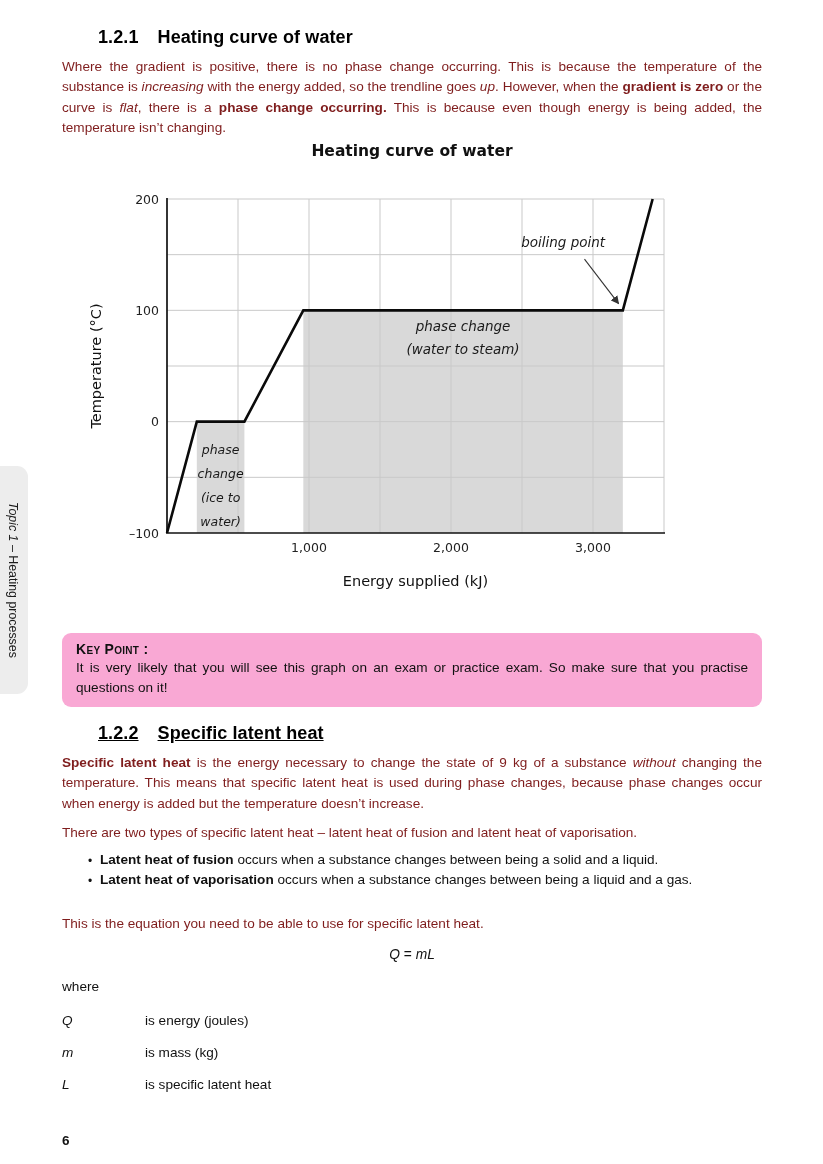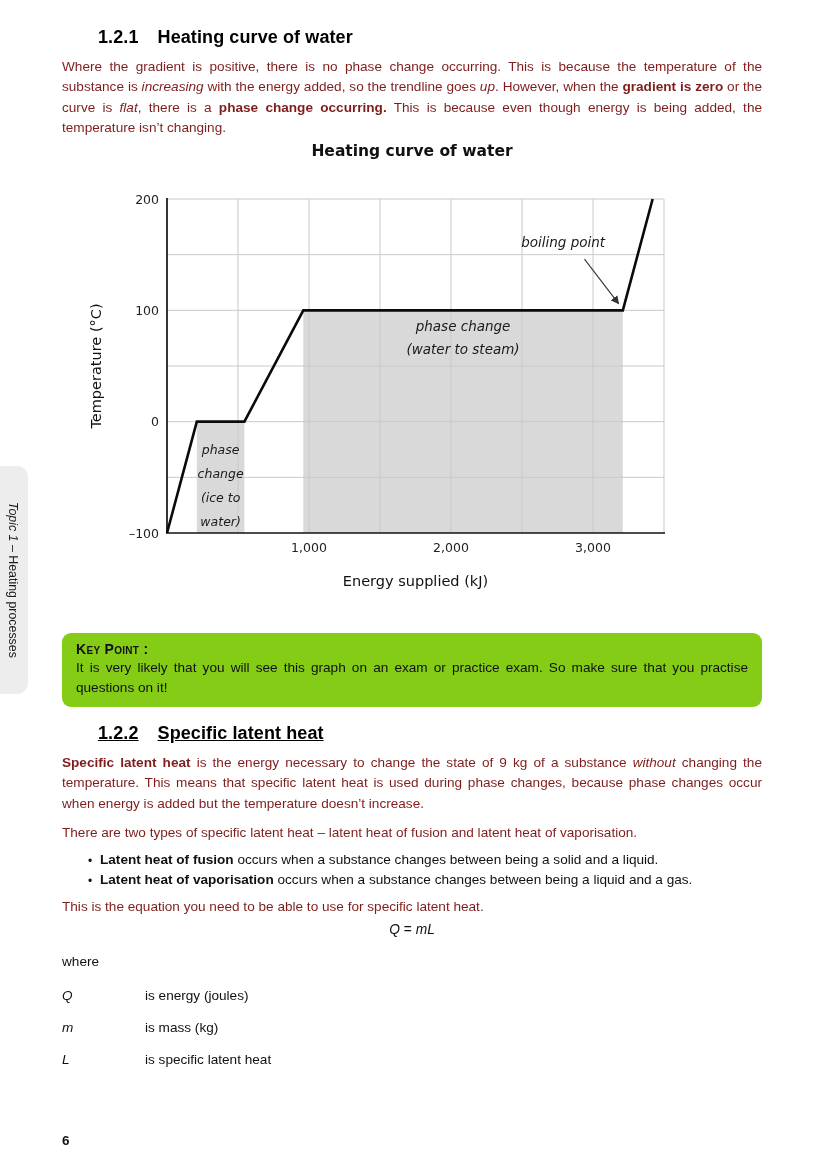--- a/index.html
+++ b/index.html
@@ -39,7 +39,7 @@
   .hand-lg { font-size:13.5px; }
 
   .key-point {
-    margin-top:37px; background:#84cc16; border-radius:9px;
+    margin-top:37px; background:#f9a8d4; border-radius:9px;
     padding:7px 14px 9px 14px;
   }
   .key-point .kp-label {

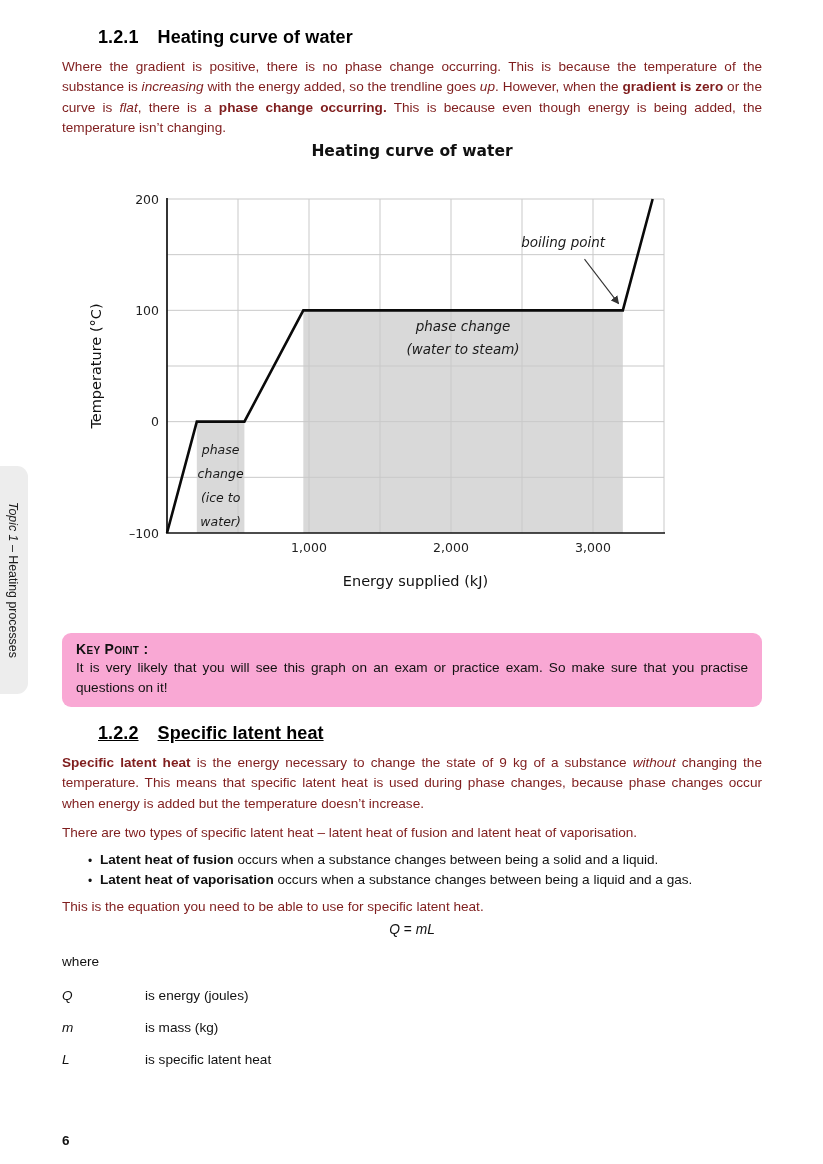--- a/index.html
+++ b/index.html
@@ -159,7 +159,7 @@
     <li><strong>Latent heat of vaporisation</strong><span> occurs when a substance changes between being a liquid and a gas.</span></li>
   </ul>
 
-  <p class="body-text single" style="margin-top:7px;">This is the equation you need to be able to use for specific latent heat.</p>
+  <p class="body-text single" style="margin-top:24px;">This is the equation you need to be able to use for specific latent heat.</p>
 
   <div class="equation"><span class="var">Q</span><span> = </span><span class="var">mL</span></div>
 

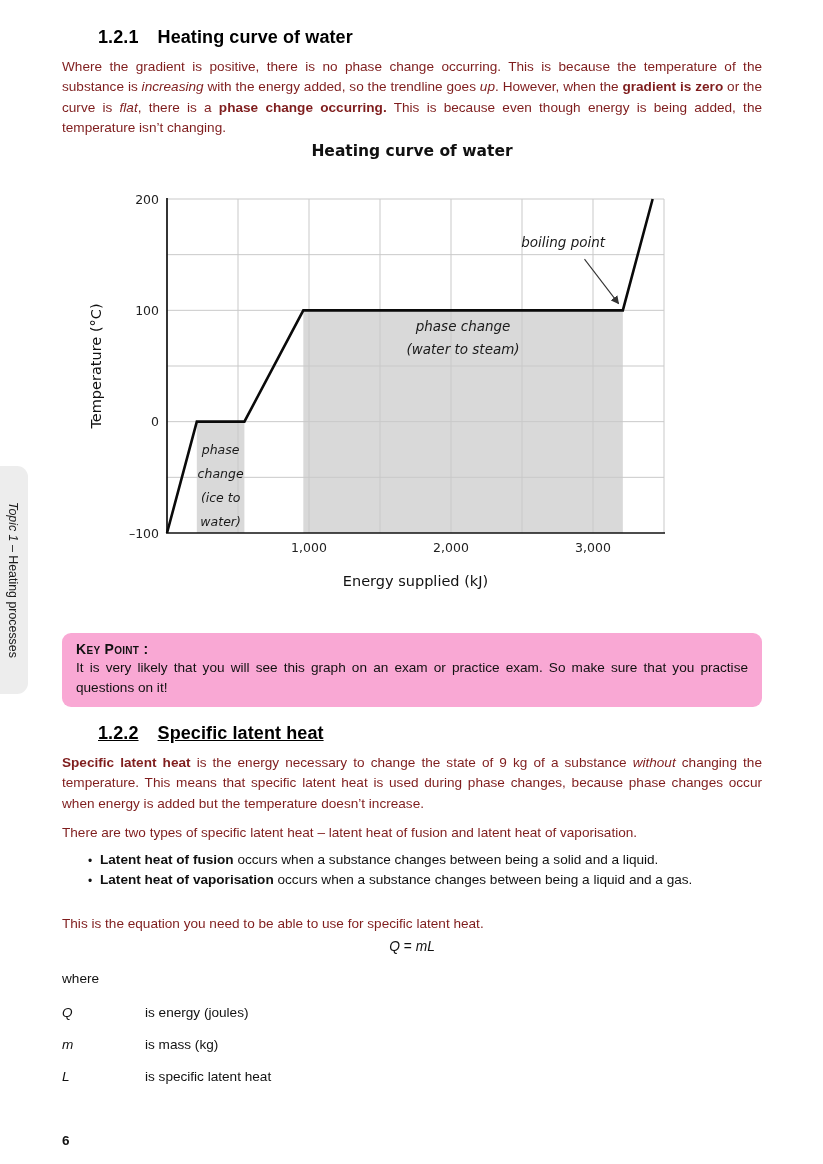--- a/index.html
+++ b/index.html
@@ -57,7 +57,7 @@
   }
 
   .equation {
-    margin-top:4px; text-align:center; font-size:13.8px; color:#111;
+    margin-top:12px; text-align:center; font-size:13.8px; color:#111;
   }
   .equation .var { font-style:italic; }
 

